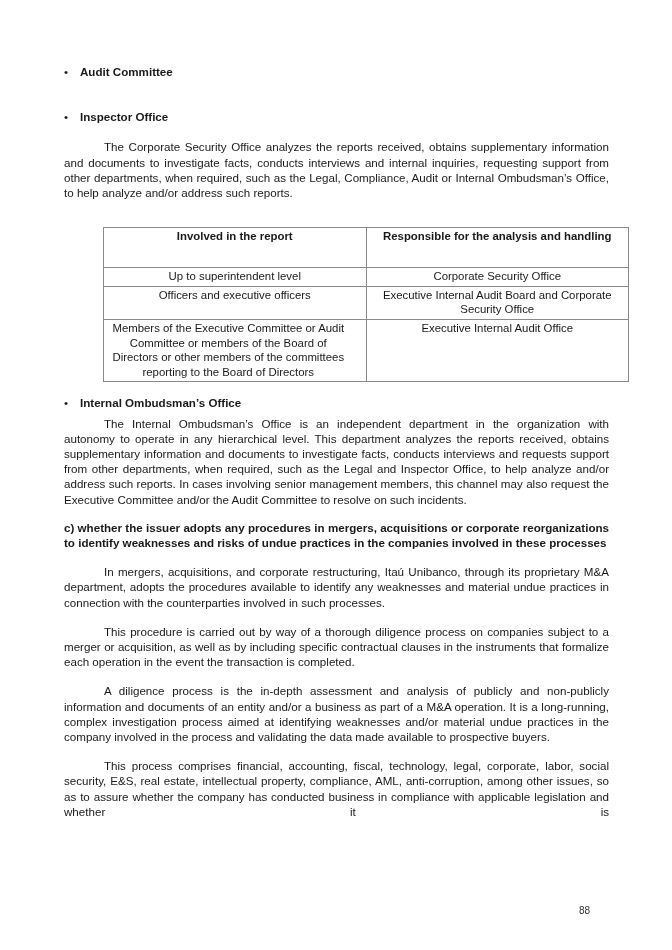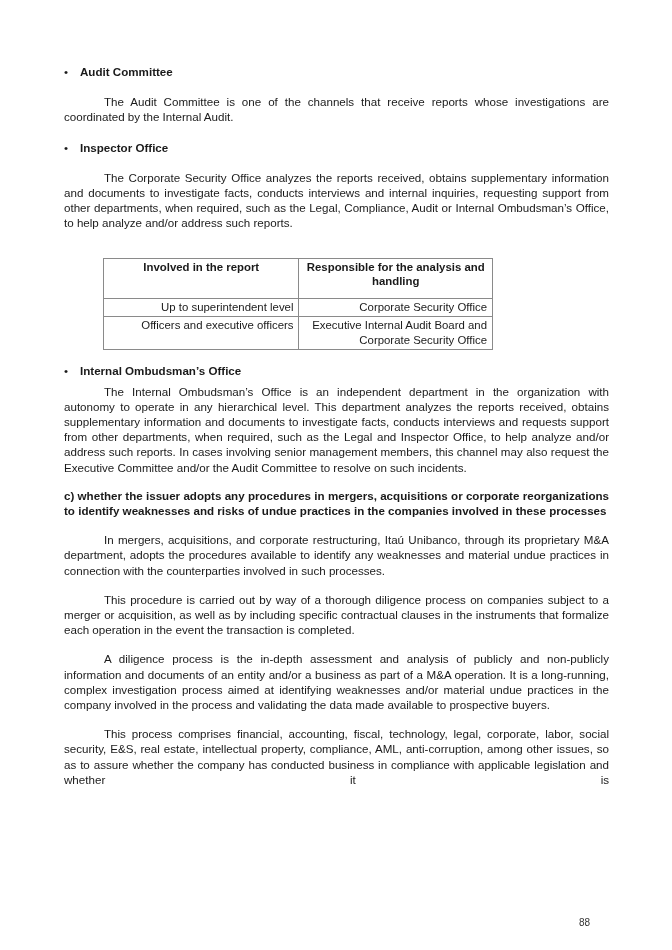--- a/index.html
+++ b/index.html
@@ -88,7 +88,6 @@
     <span>Audit Committee</span>
   </div>
   <div class="gap-s"></div>
-  <p class="para">The Audit Committee is one of the channels that receive reports whose investigations are coordinated by the Internal Audit.</p>
   <div class="gap-s"></div>
 
   <div class="bullet-head">

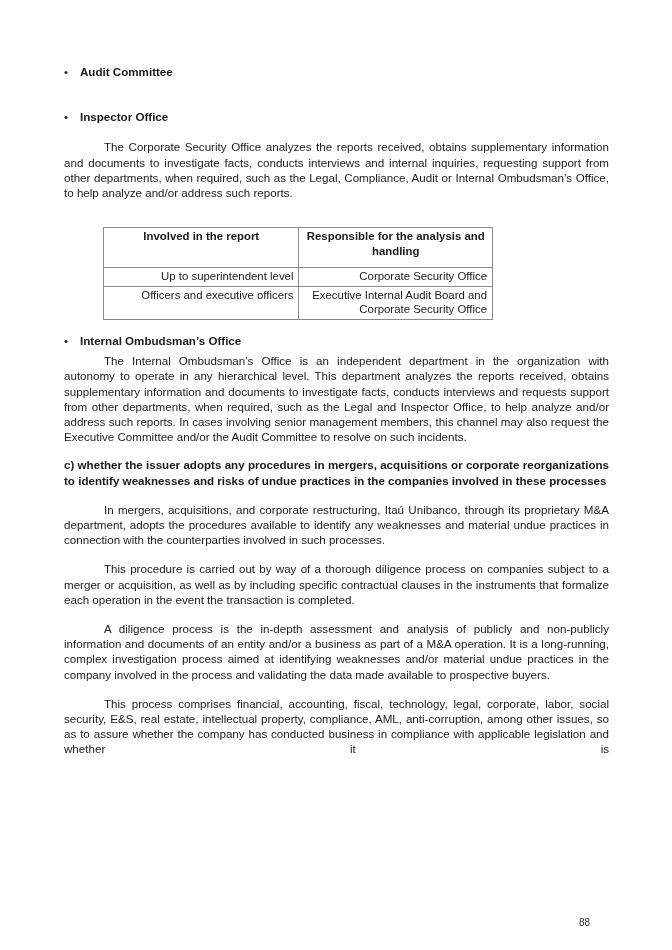--- a/index.html
+++ b/index.html
@@ -45,7 +45,7 @@
     table.resp {
       border-collapse: collapse;
       margin-left: 39px;
-      width: 390px;
+      width: 526px;
       margin-top: 13px;
     }
     table.resp th, table.resp td {

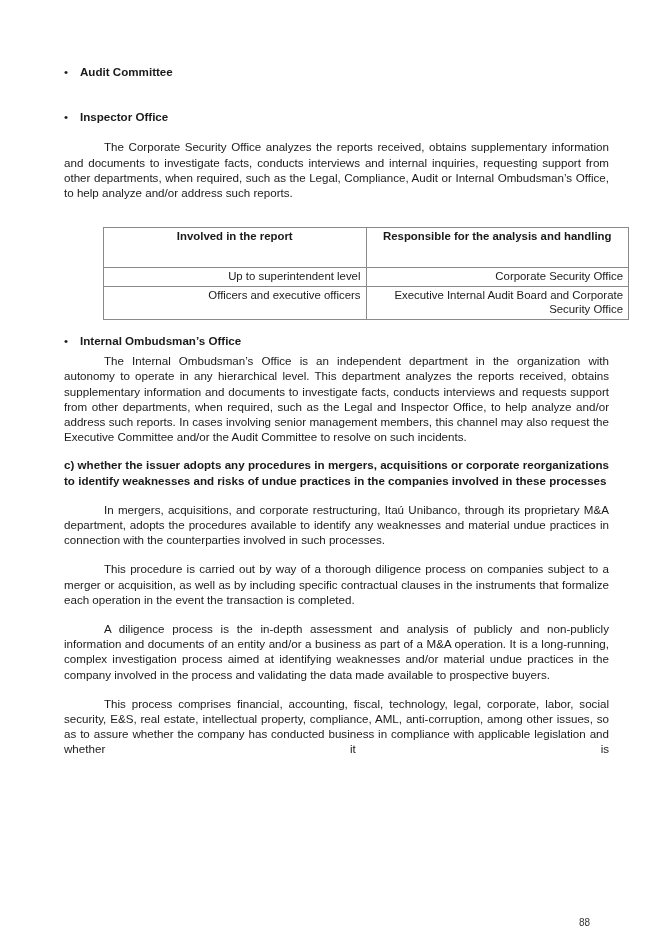--- a/index.html
+++ b/index.html
@@ -54,7 +54,7 @@
       padding: 1px 5px 2px 5px;
       font-size: 11.4px;
       line-height: 14.6px;
-      text-align: right;
+      text-align: center;
     }
     table.resp th {
       font-weight: bold;

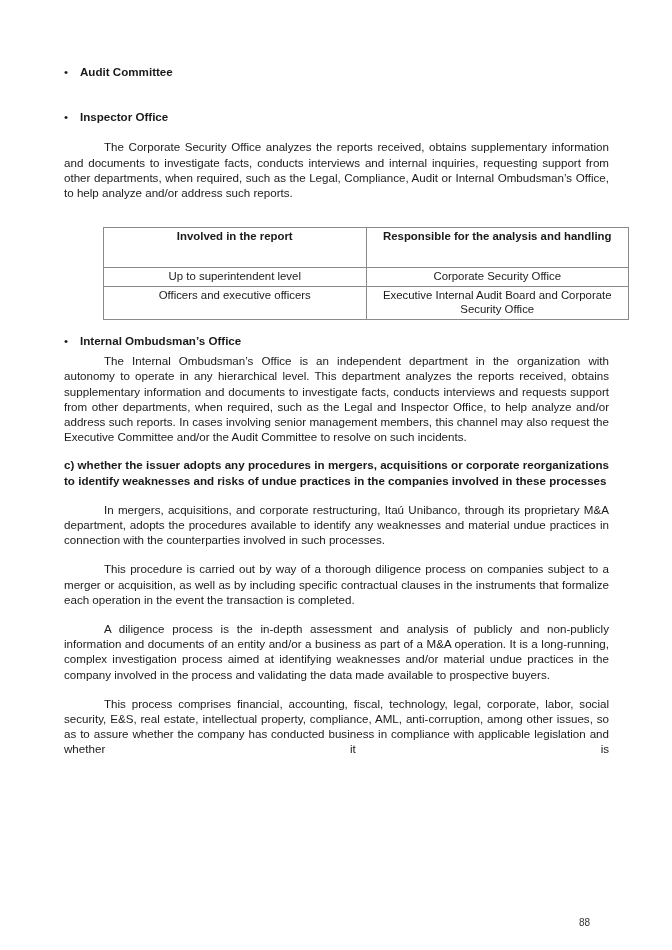--- a/index.html
+++ b/index.html
@@ -118,6 +118,10 @@
         <td>Officers and executive officers</td>
         <td>Executive Internal Audit Board and Corporate Security Office</td>
       </tr>
+      <tr>
+        <td style="padding-right:18px;">Members of the Executive Committee or Audit Committee or members of the Board of Directors or other members of the committees reporting to the Board of Directors</td>
+        <td>Executive Internal Audit Office</td>
+      </tr>
     </tbody>
   </table>
   <div style="height:13px;"></div>

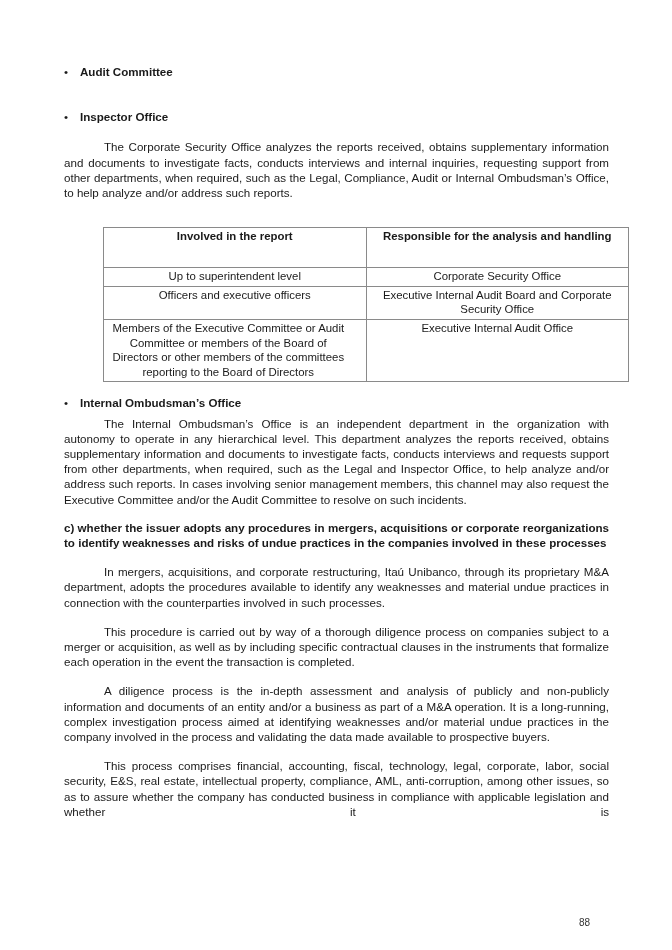--- a/index.html
+++ b/index.html
@@ -75,7 +75,6 @@
       top: 903px;
       font-size: 10px;
       color: #333;
-      margin-top: 12px;
     }
   </style>
 </head>

